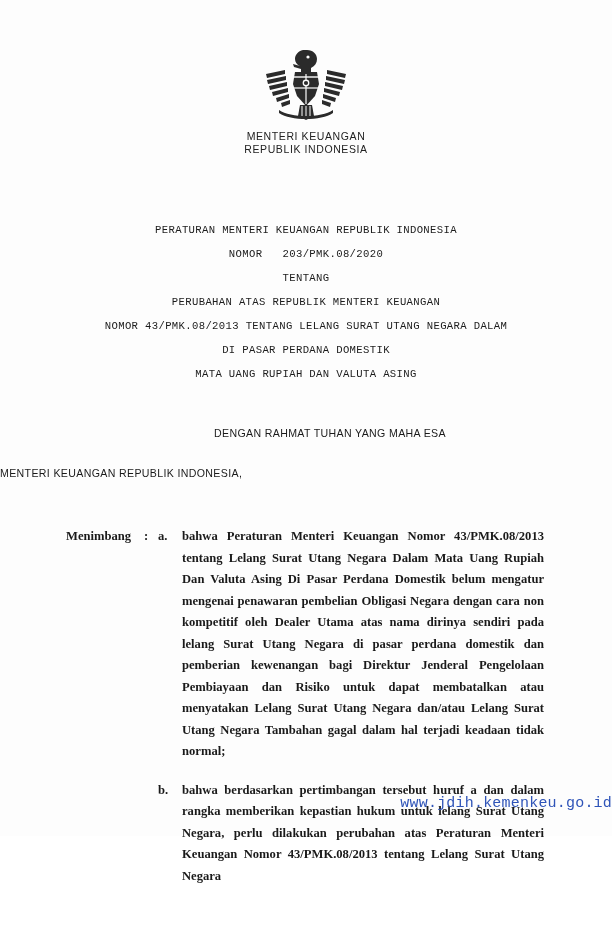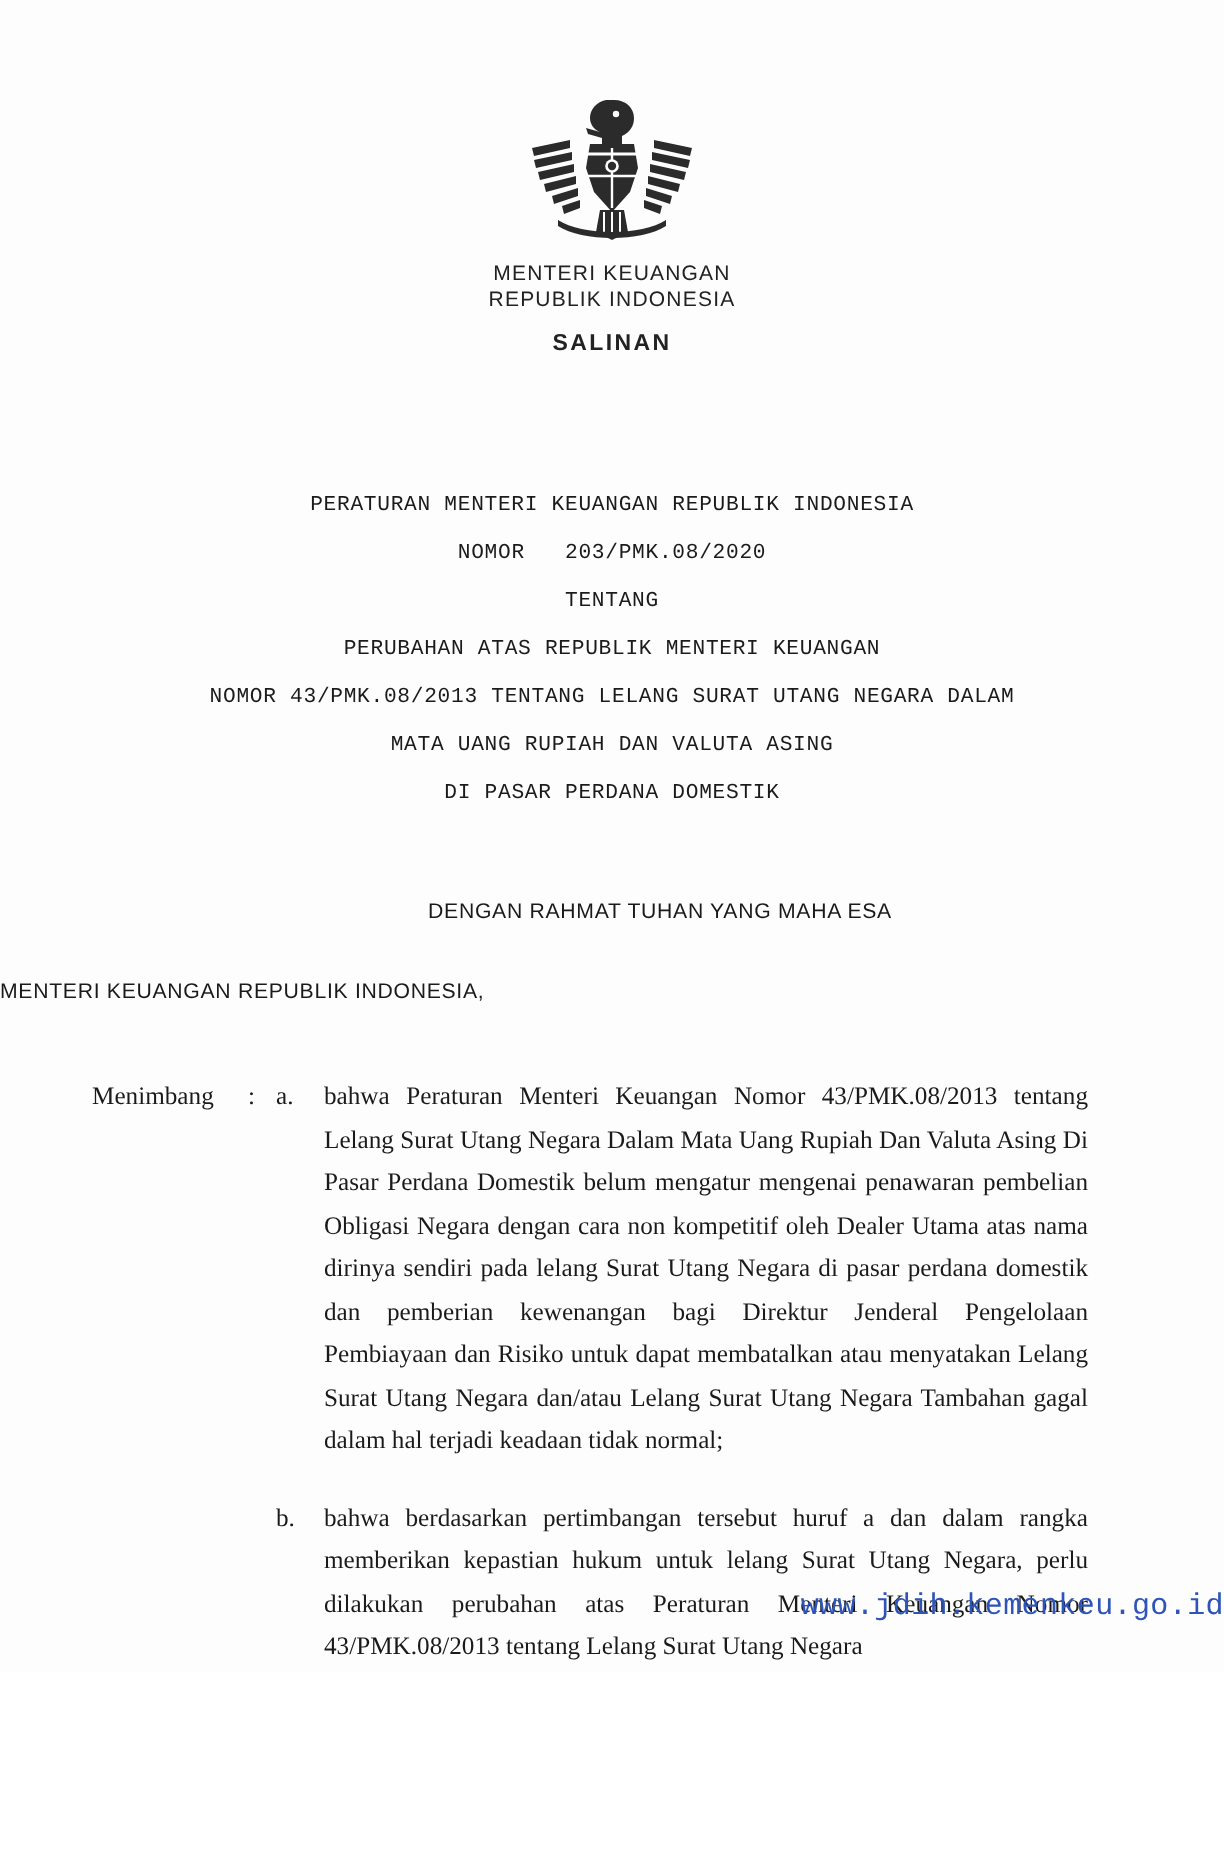--- a/index.html
+++ b/index.html
@@ -190,7 +190,6 @@
   <div class="header-lines">
     <div>MENTERI KEUANGAN</div>
     <div>REPUBLIK INDONESIA</div>
-    <div class="salinan">SALINAN</div>
   </div>
 
   <div class="title-block">

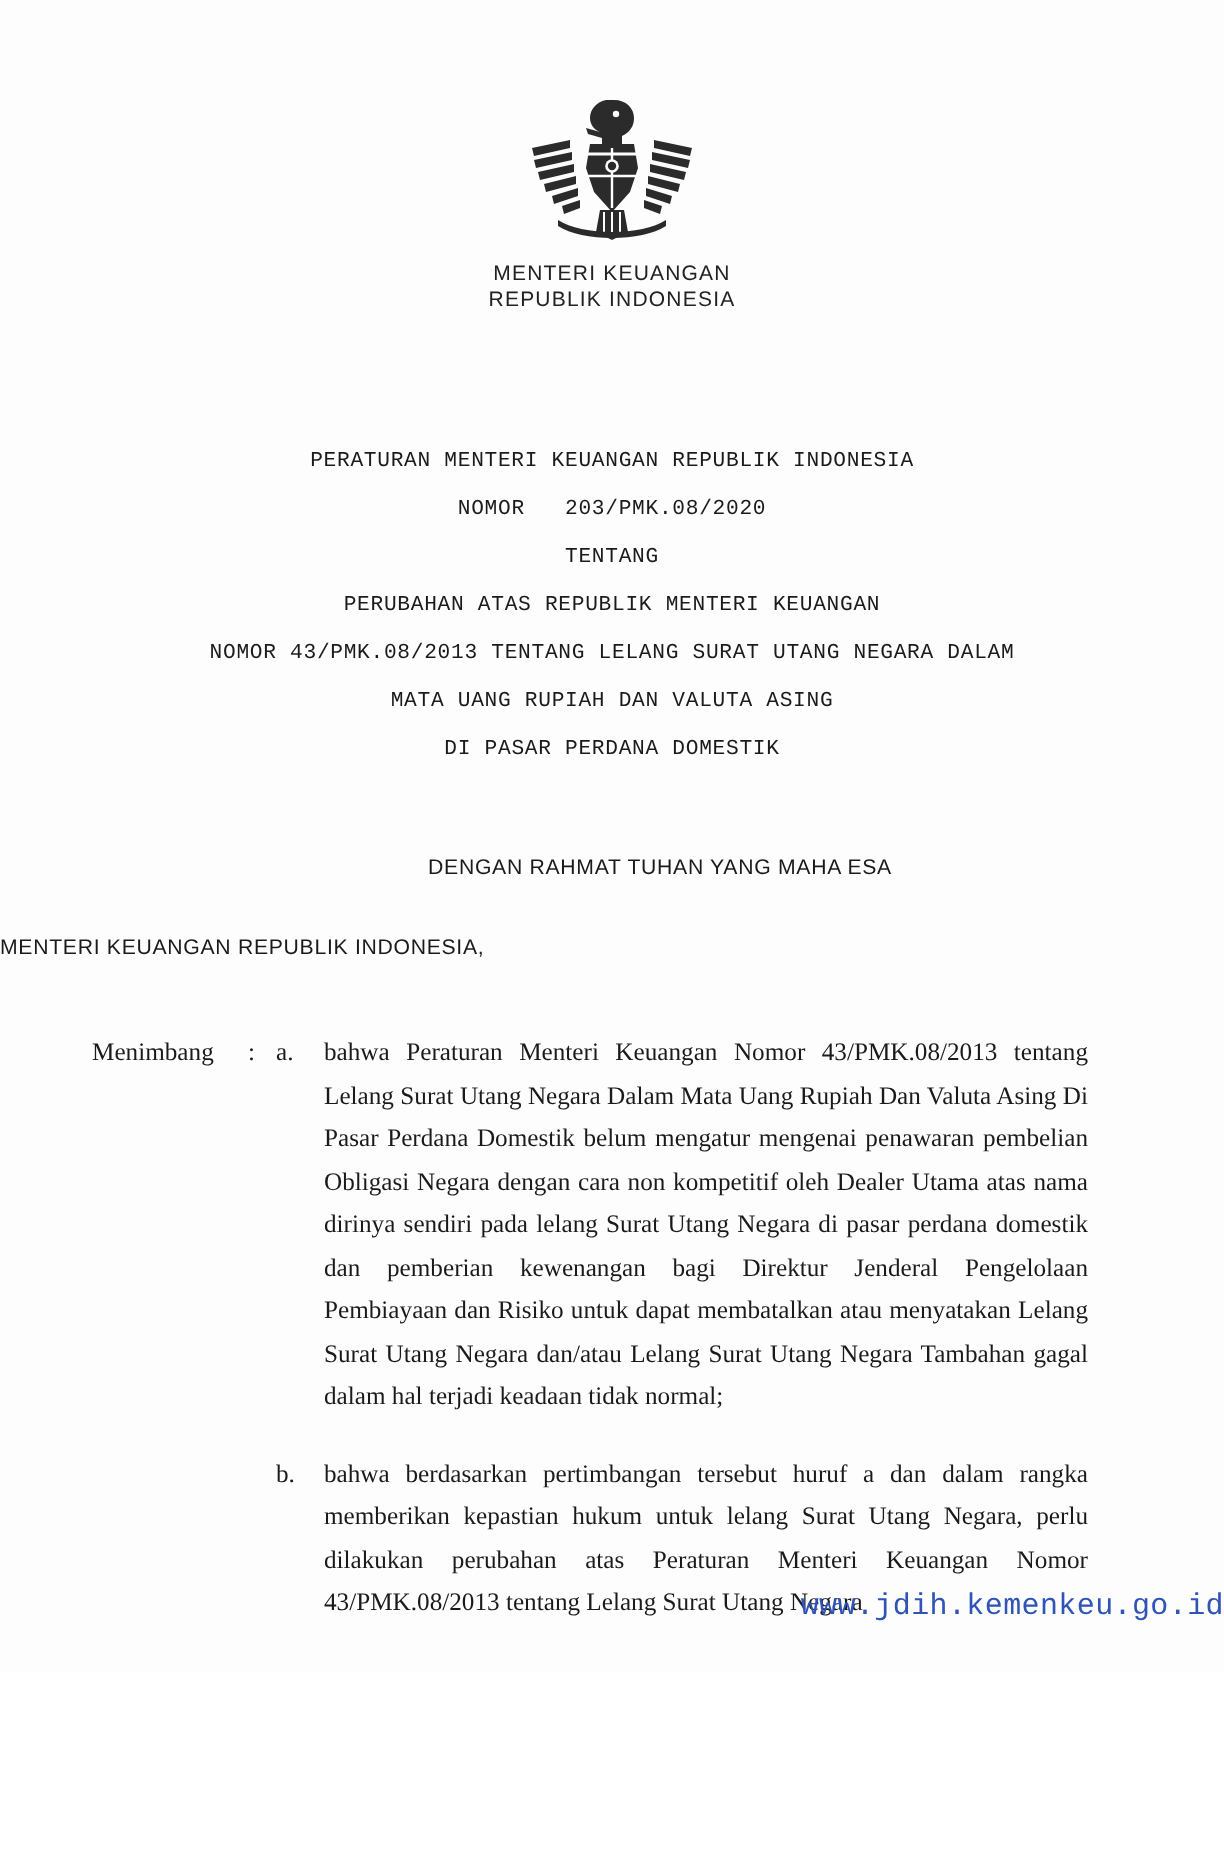--- a/index.html
+++ b/index.html
@@ -198,8 +198,8 @@
     <div class="line">TENTANG</div>
     <div class="line">PERUBAHAN ATAS REPUBLIK MENTERI KEUANGAN</div>
     <div class="line">NOMOR 43/PMK.08/2013 TENTANG LELANG SURAT UTANG NEGARA DALAM</div>
+    <div class="line">DI PASAR PERDANA DOMESTIK</div>
     <div class="line">MATA UANG RUPIAH DAN VALUTA ASING</div>
-    <div class="line">DI PASAR PERDANA DOMESTIK</div>
   </div>
 
   <div class="rahmat">DENGAN RAHMAT TUHAN YANG MAHA ESA</div>

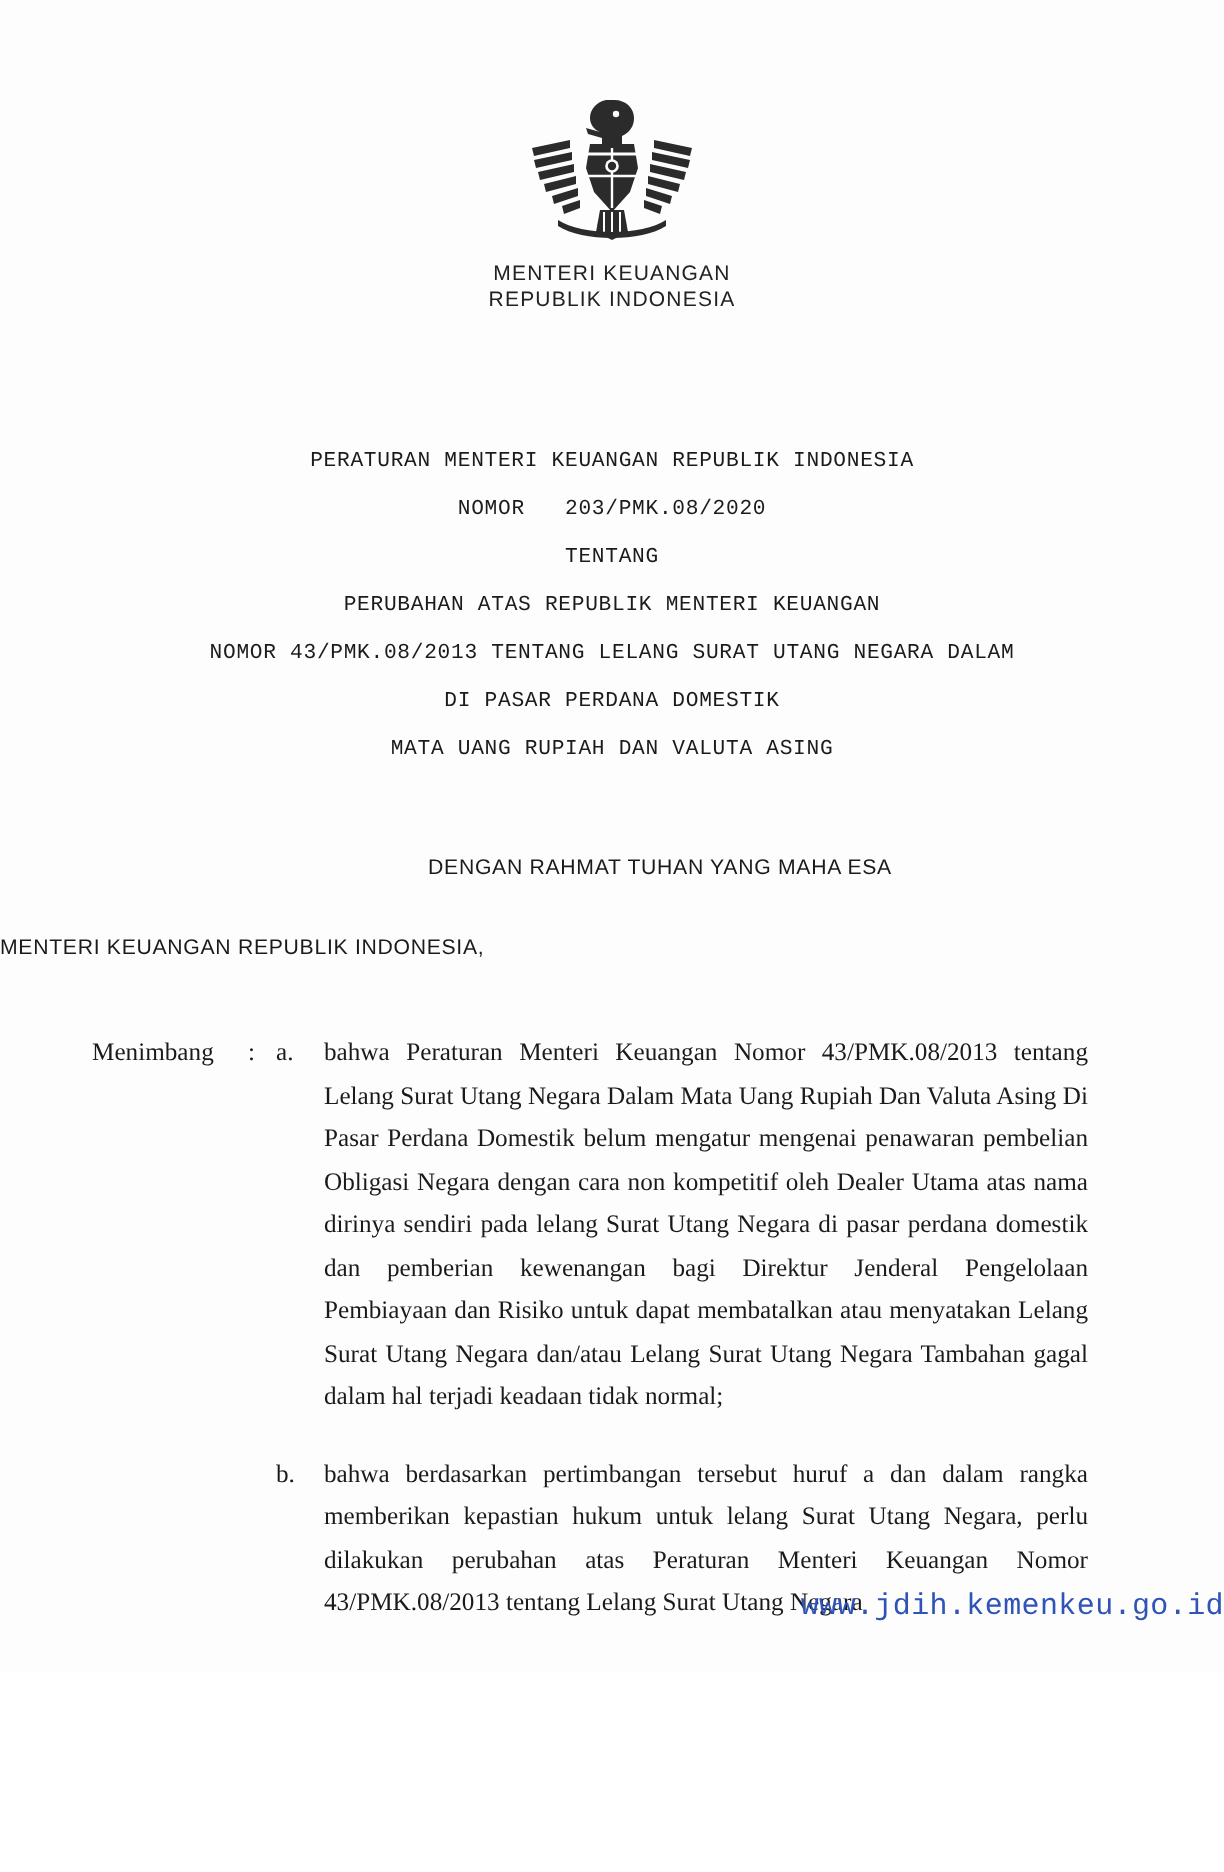--- a/index.html
+++ b/index.html
@@ -86,11 +86,12 @@
 
   
   .body-block {
-    margin-top: 30px;
-    padding-left: 46px;
+    margin-top: 41px;
+    padding-left: 66px;
     padding-right: 68px;
     font-size: 12.6px;
     line-height: 21.5px;
+    font-weight: bold;
   }
   .considerans-row {
     display: flex;

